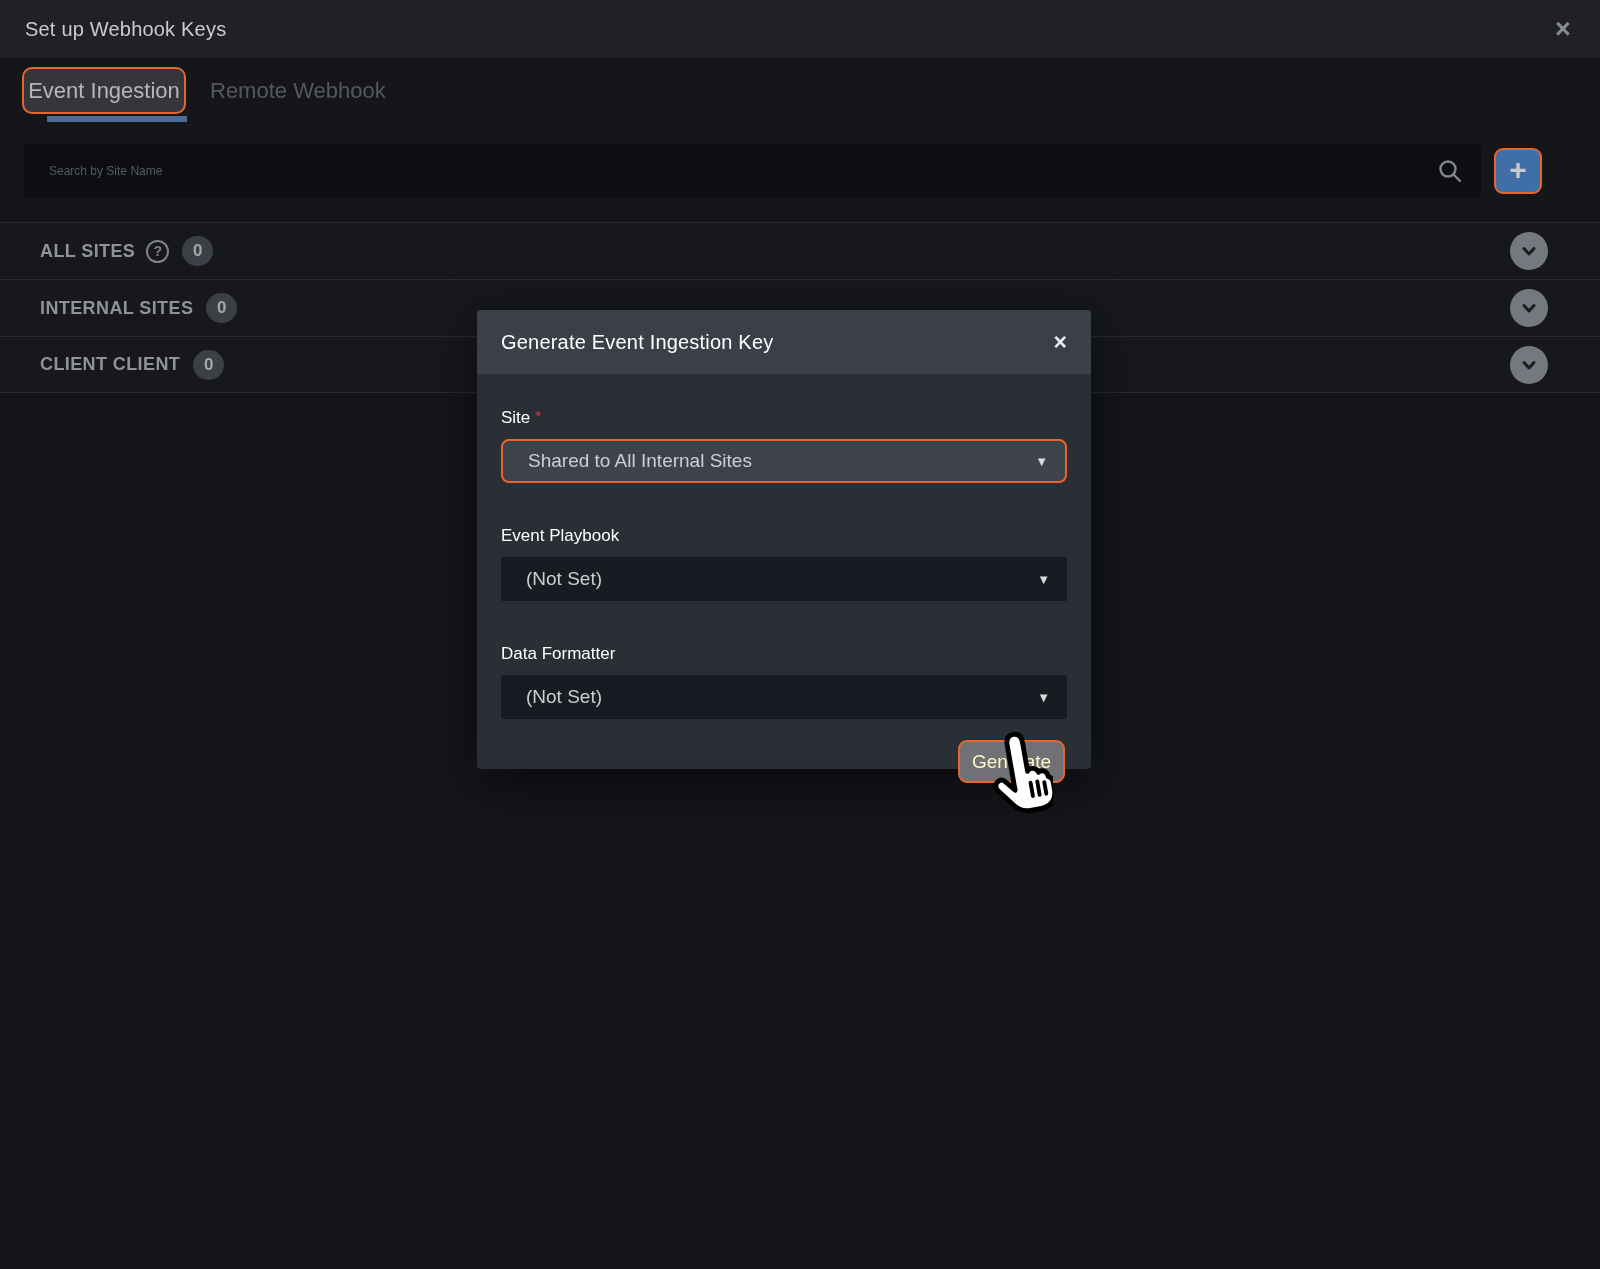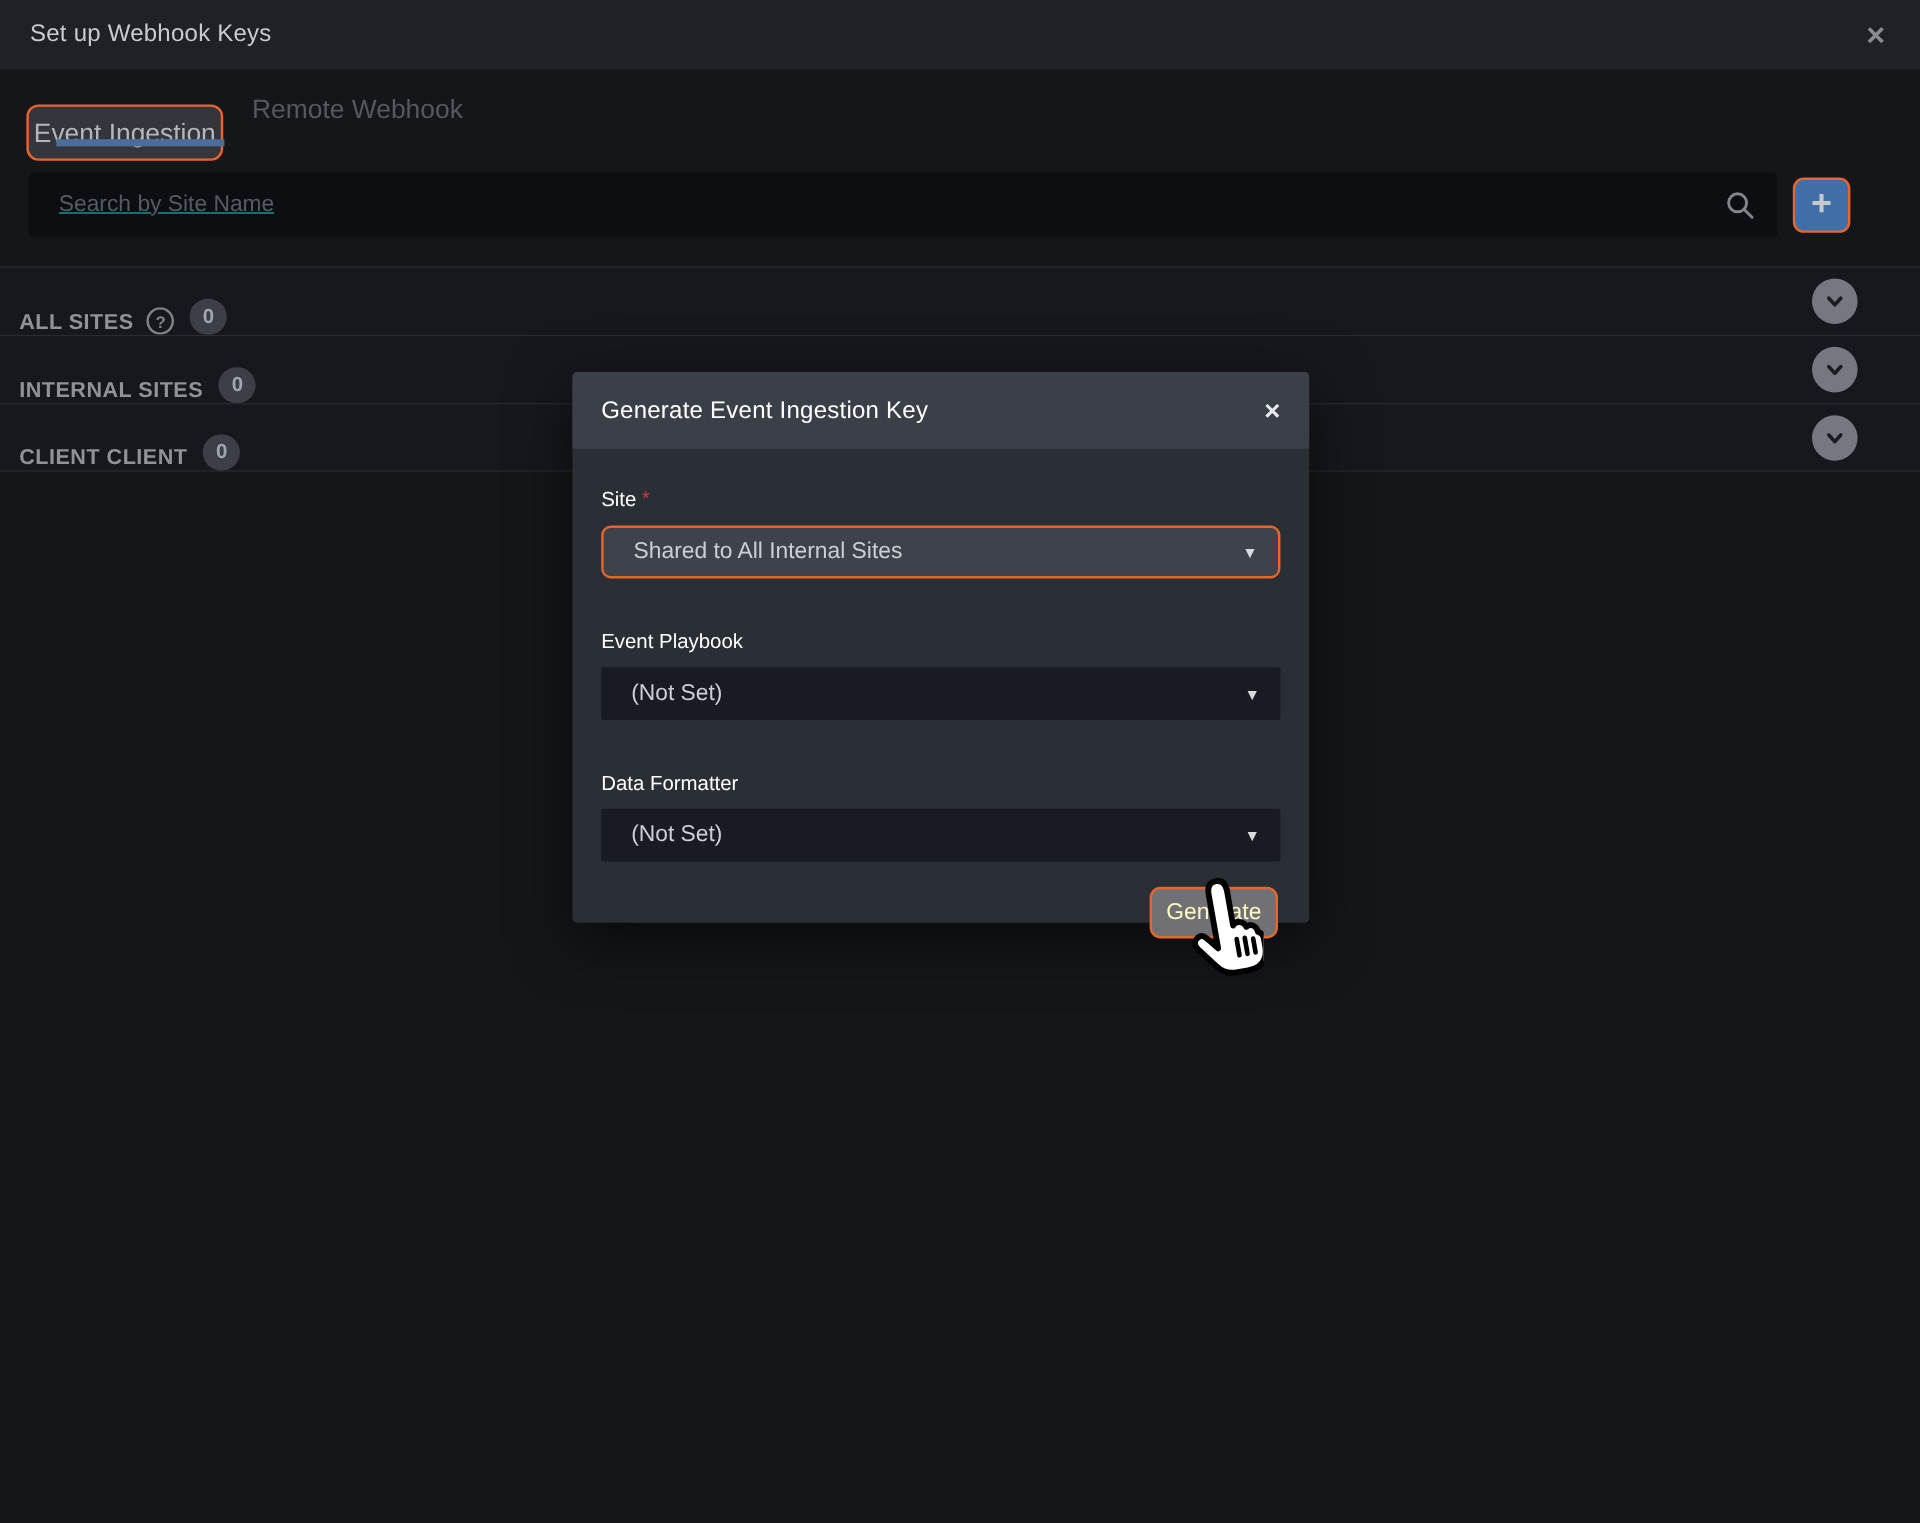--- a/index.html
+++ b/index.html
@@ -33,7 +33,7 @@
     position: absolute; left: 22px; top: 67px; width: 164px; height: 47px;
     background: #35363b; border: 2px solid #e8662c; border-radius: 10px;
     display: flex; align-items: center; justify-content: center;
-    color: #b5b7ba; font-size: 22px; cursor: pointer; white-space: nowrap; margin-top: 20px;
+    color: #b5b7ba; font-size: 22px; cursor: pointer; white-space: nowrap;
   }
   .tab-underline {
     position: absolute; left: 47px; top: 116px; width: 140px; height: 6px;

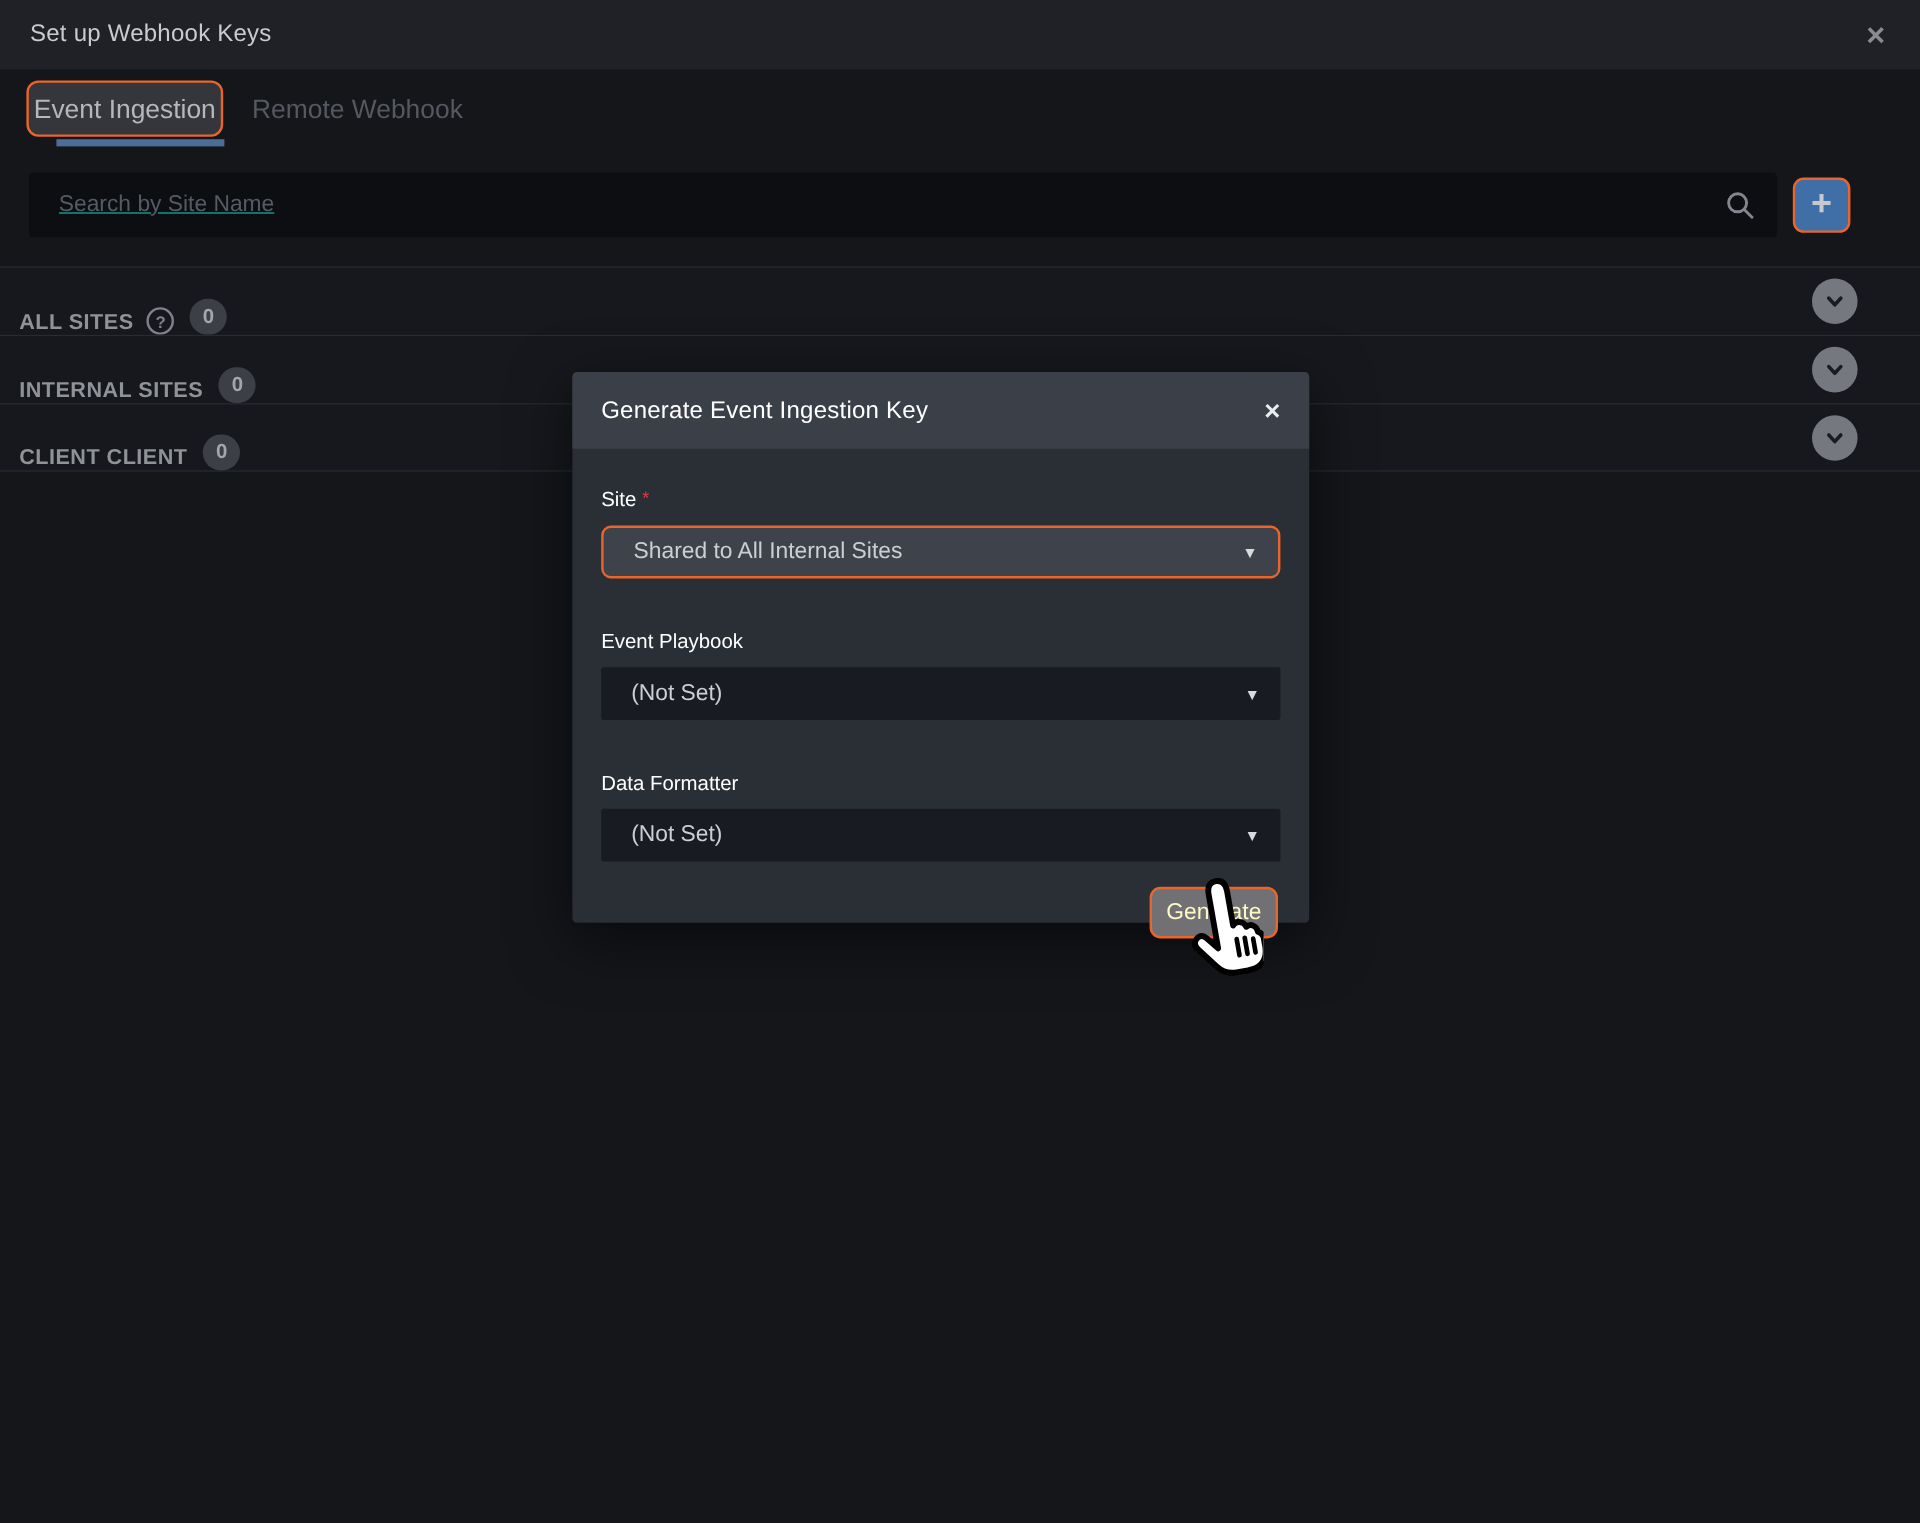--- a/index.html
+++ b/index.html
@@ -52,9 +52,8 @@
   }
   .search-input {
     width: 100%; height: 100%; background: transparent; border: none; outline: none;
-    padding: 0 60px 0 25px; color: #14b8a6; font-size: 19px;
+    padding: 0 60px 0 25px; color: #737373; font-size: 12px;
     font-family: "Liberation Sans", sans-serif;
-    text-decoration: underline;
   }
   .search-input::placeholder { color: #565b63; }
   .search-icon {

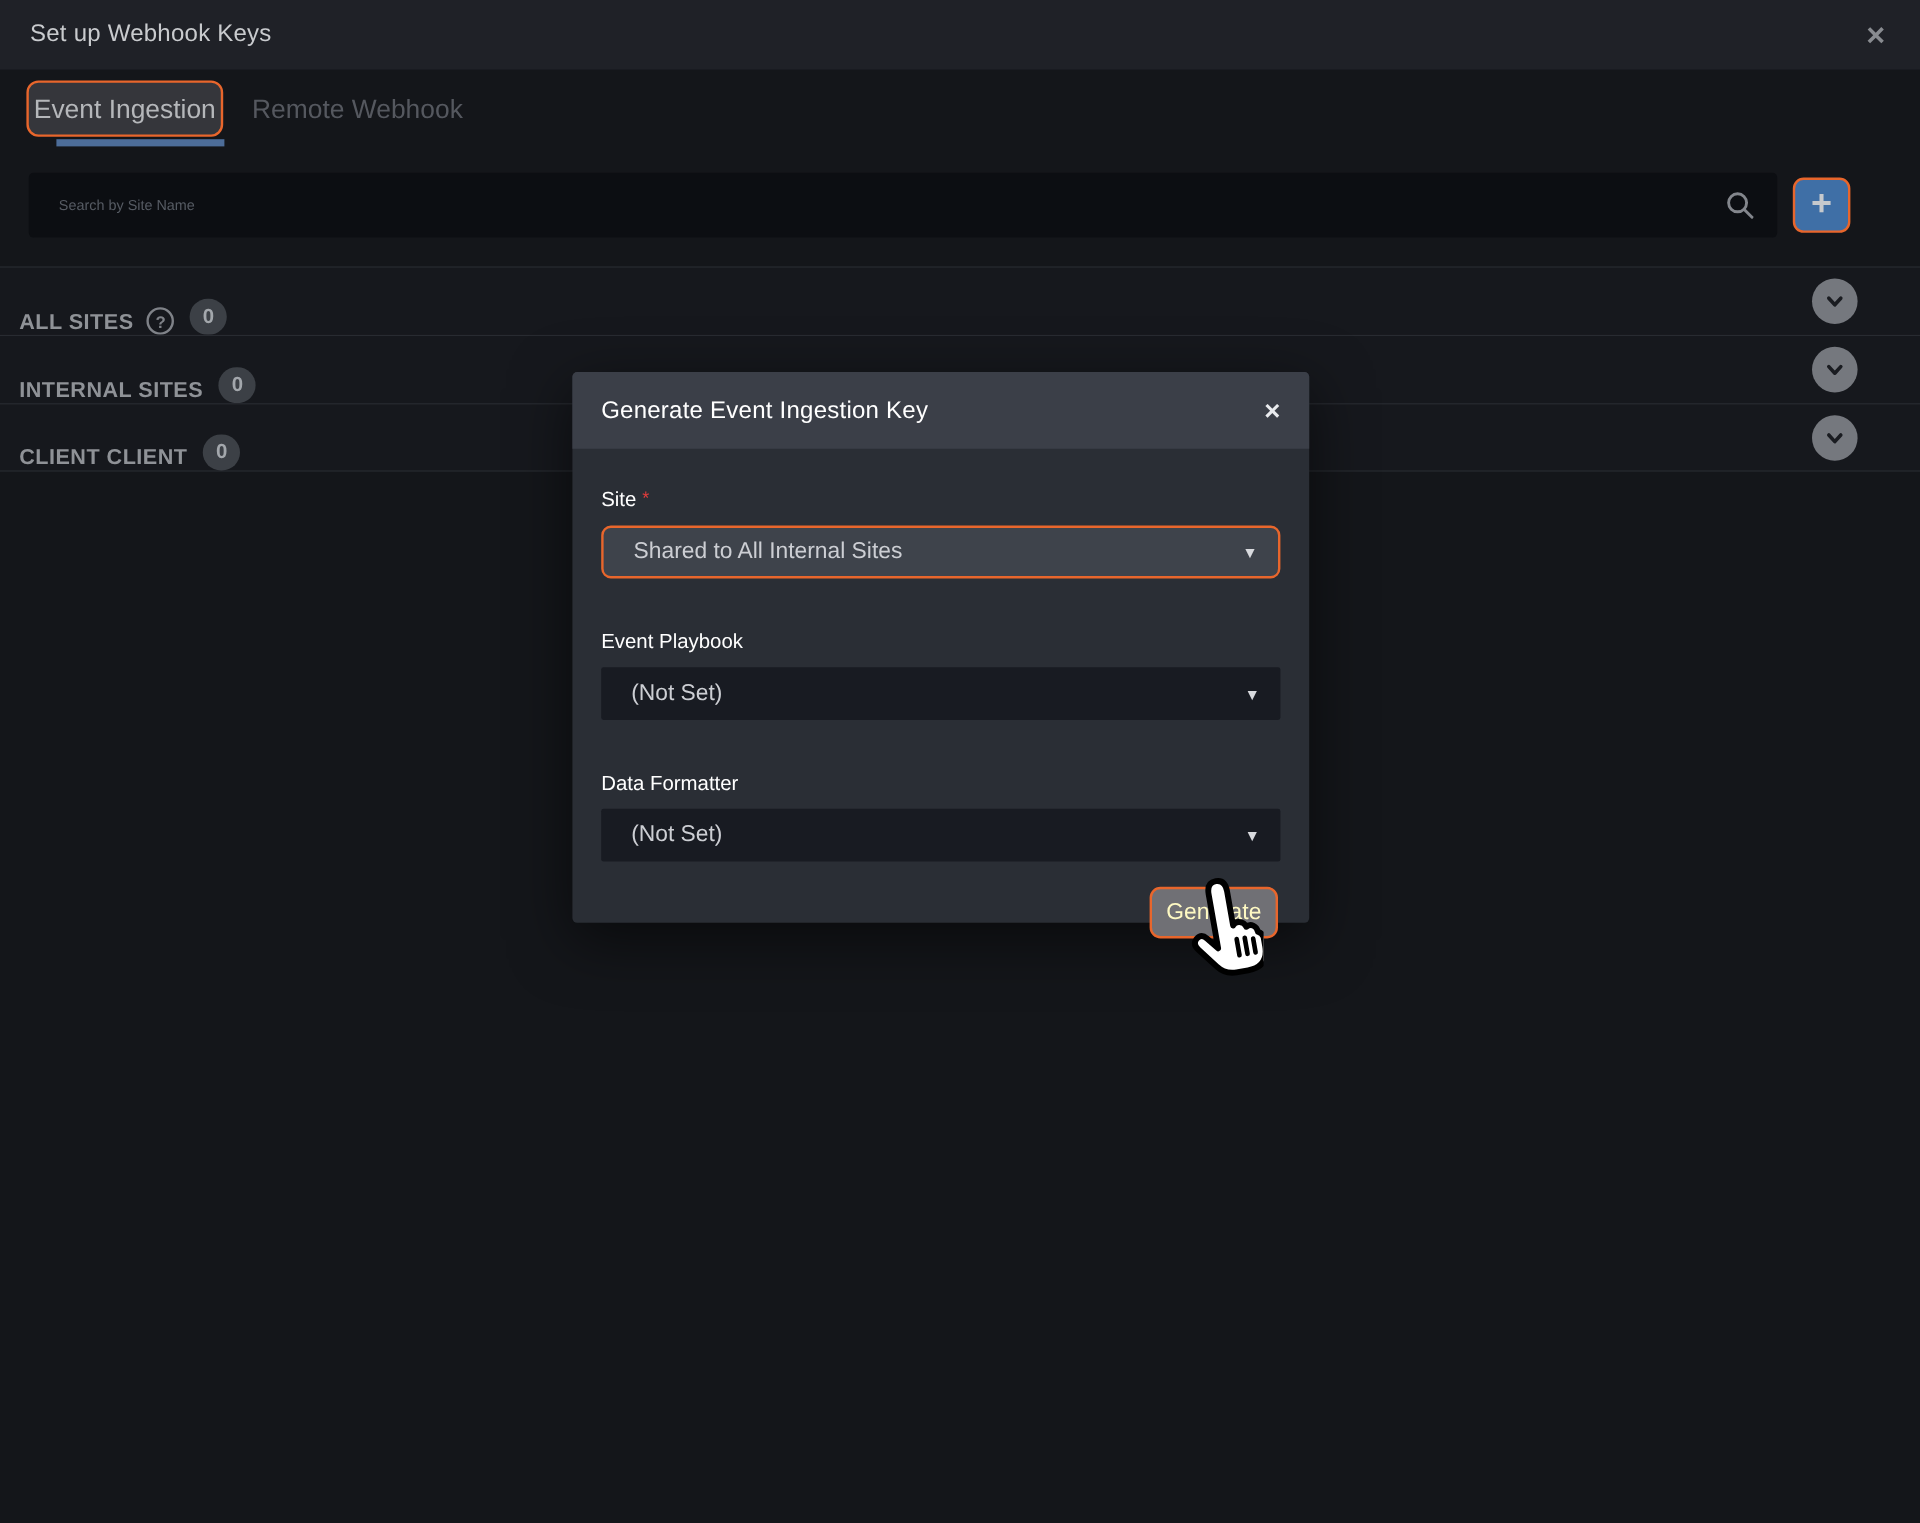--- a/index.html
+++ b/index.html
@@ -72,7 +72,7 @@
   .section-row {
     position: absolute; left: 0; width: 100%; height: 57px;
     background: #16181d; border-top: 1px solid #282b31;
-    display: flex; align-items: flex-end; padding-left: 16px; cursor: pointer;
+    display: flex; align-items: center; padding-left: 40px; cursor: pointer;
   }
   .section-row.last { border-bottom: 1px solid #282b31; }
   .section-label {

